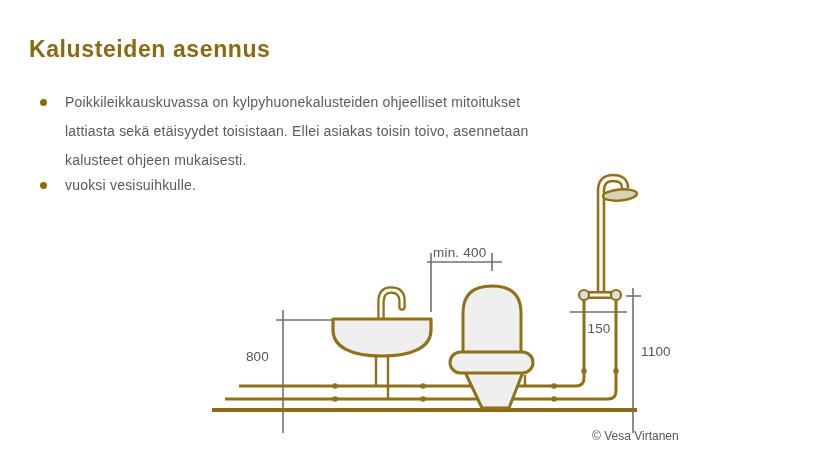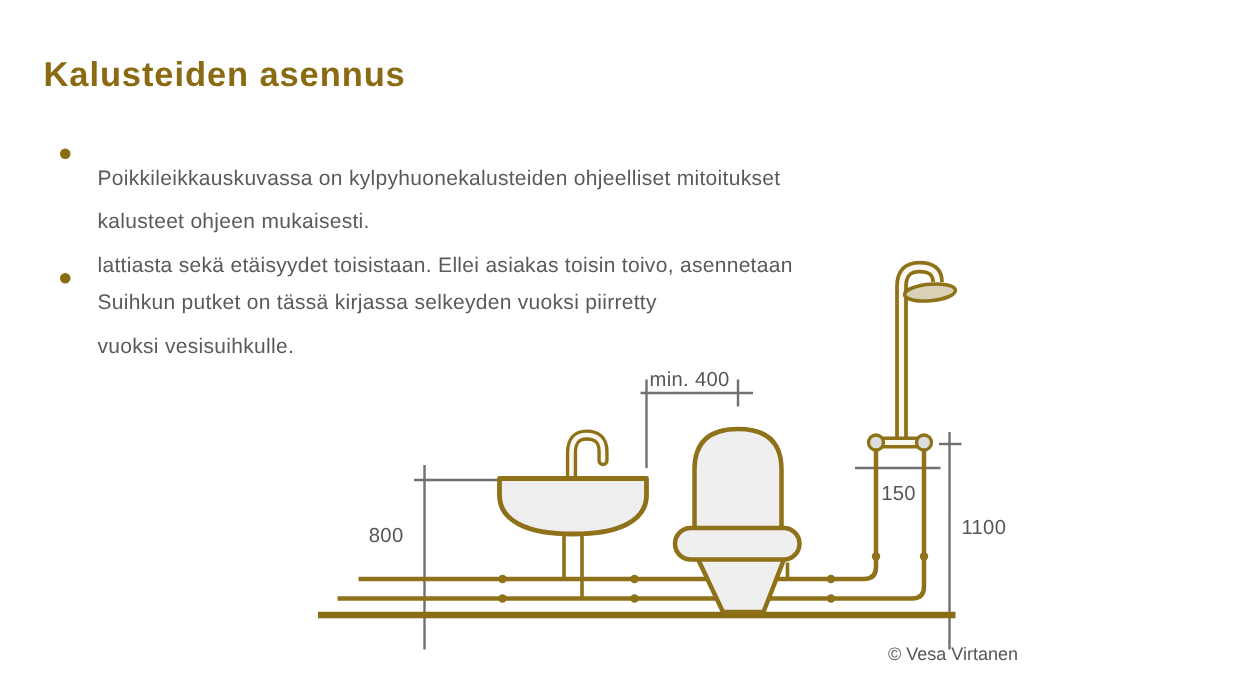--- a/index.html
+++ b/index.html
@@ -20,7 +20,7 @@
     width:7px;height:7px;border-radius:50%;background:#8a6a12;
     margin-top:11px;flex:0 0 7px;
   }
-  .bullet .lines{margin-left:18px;margin-top:16px;}
+  .bullet .lines{margin-left:18px;}
   .bullet .line{
     font-size:14px;line-height:29px;letter-spacing:.2px;
     color:#5a5a5a;white-space:nowrap;

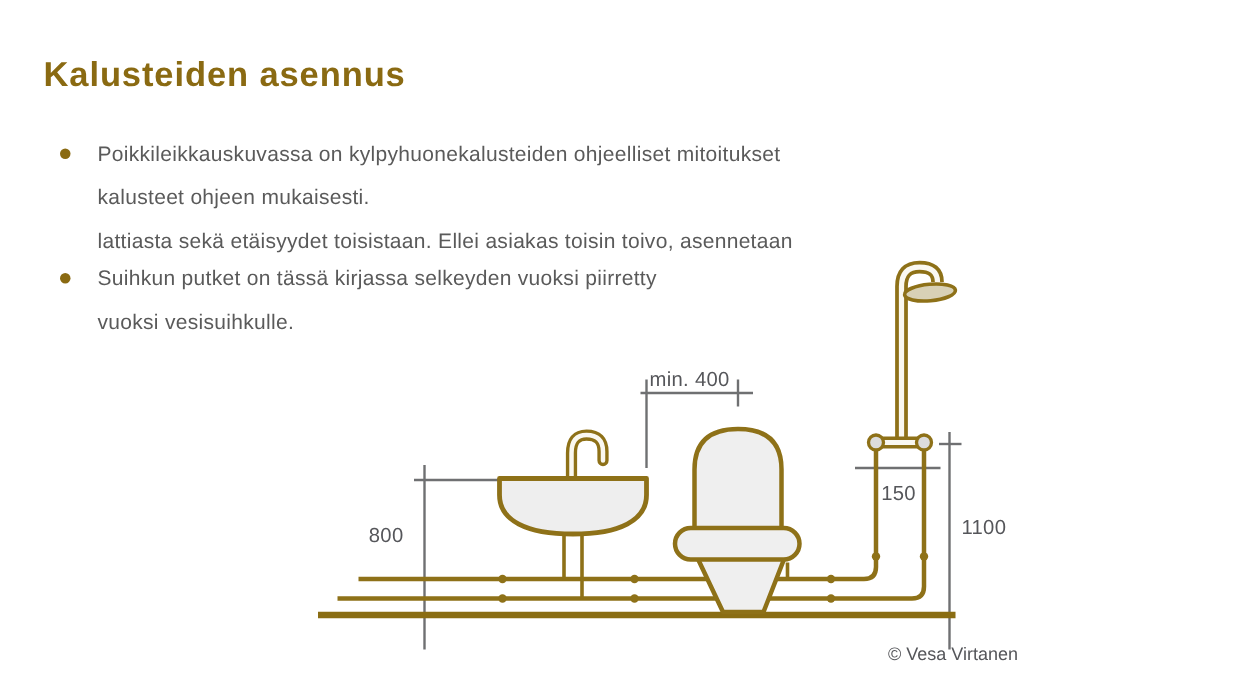--- a/index.html
+++ b/index.html
@@ -44,8 +44,8 @@
       <span class="dot"></span>
       <span class="lines">
         <div class="line">Poikkileikkauskuvassa on kylpyhuonekalusteiden ohjeelliset mitoitukset</div>
+        <div class="line">lattiasta sekä etäisyydet toisistaan. Ellei asiakas toisin toivo, asennetaan</div>
         <div class="line">kalusteet ohjeen mukaisesti.</div>
-        <div class="line">lattiasta sekä etäisyydet toisistaan. Ellei asiakas toisin toivo, asennetaan</div>
       </span>
     </div>
     <div class="bullet" id="bullet-2">

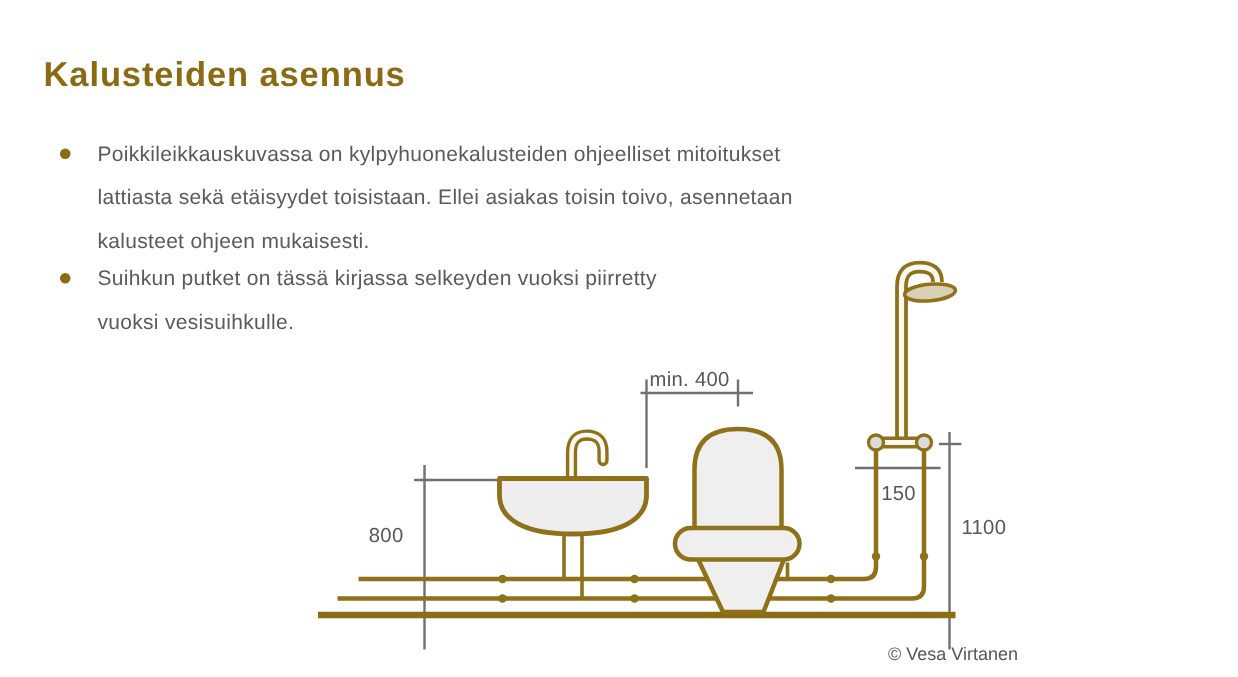--- a/index.html
+++ b/index.html
@@ -51,7 +51,6 @@
     <div class="bullet" id="bullet-2">
       <span class="dot"></span>
       <span class="lines">
-        <div class="line">Suihkun putket on tässä kirjassa selkeyden vuoksi piirretty</div>
         <div class="line">vuoksi vesisuihkulle.</div>
       </span>
     </div>

